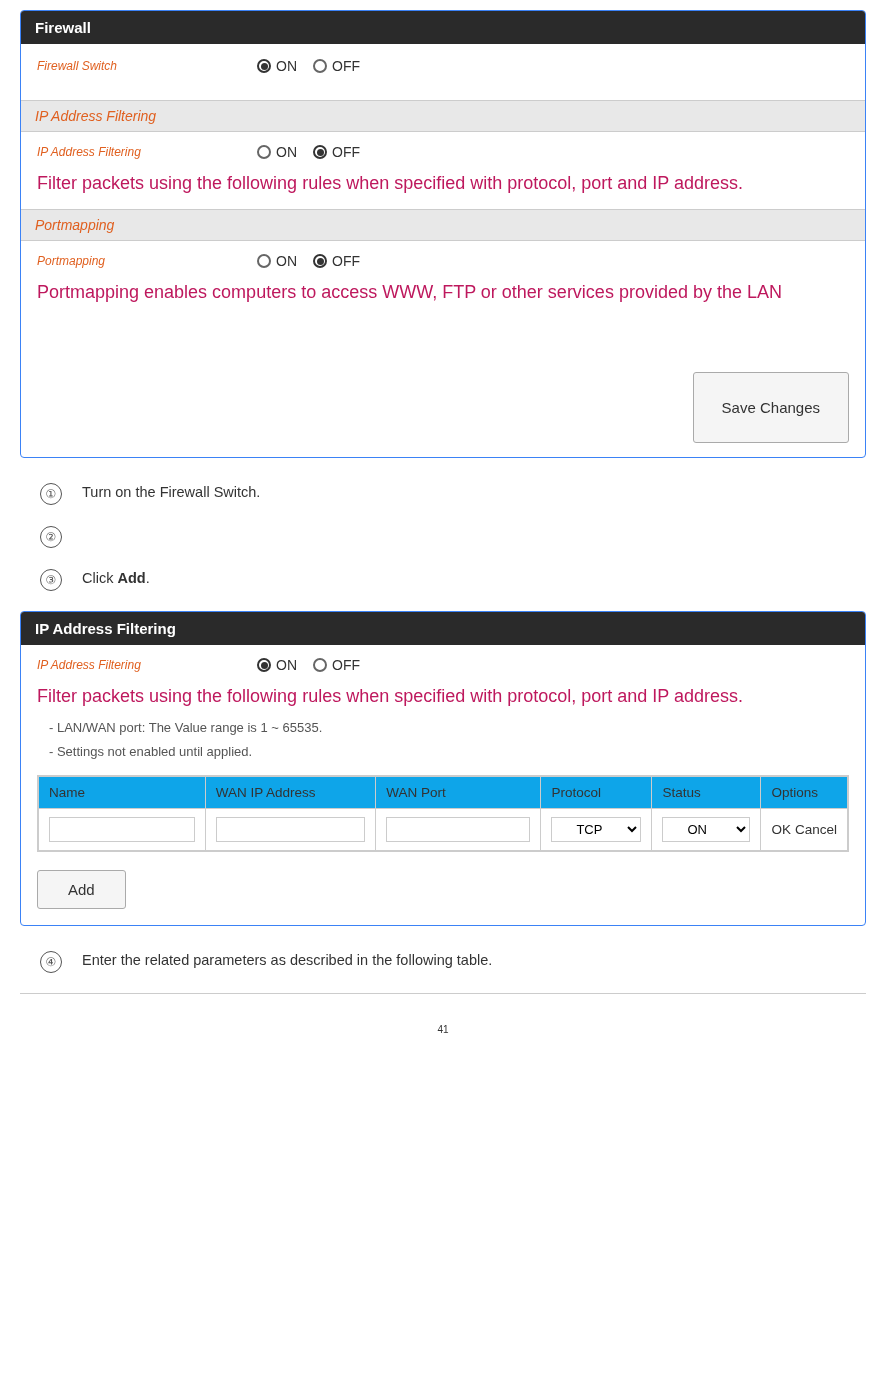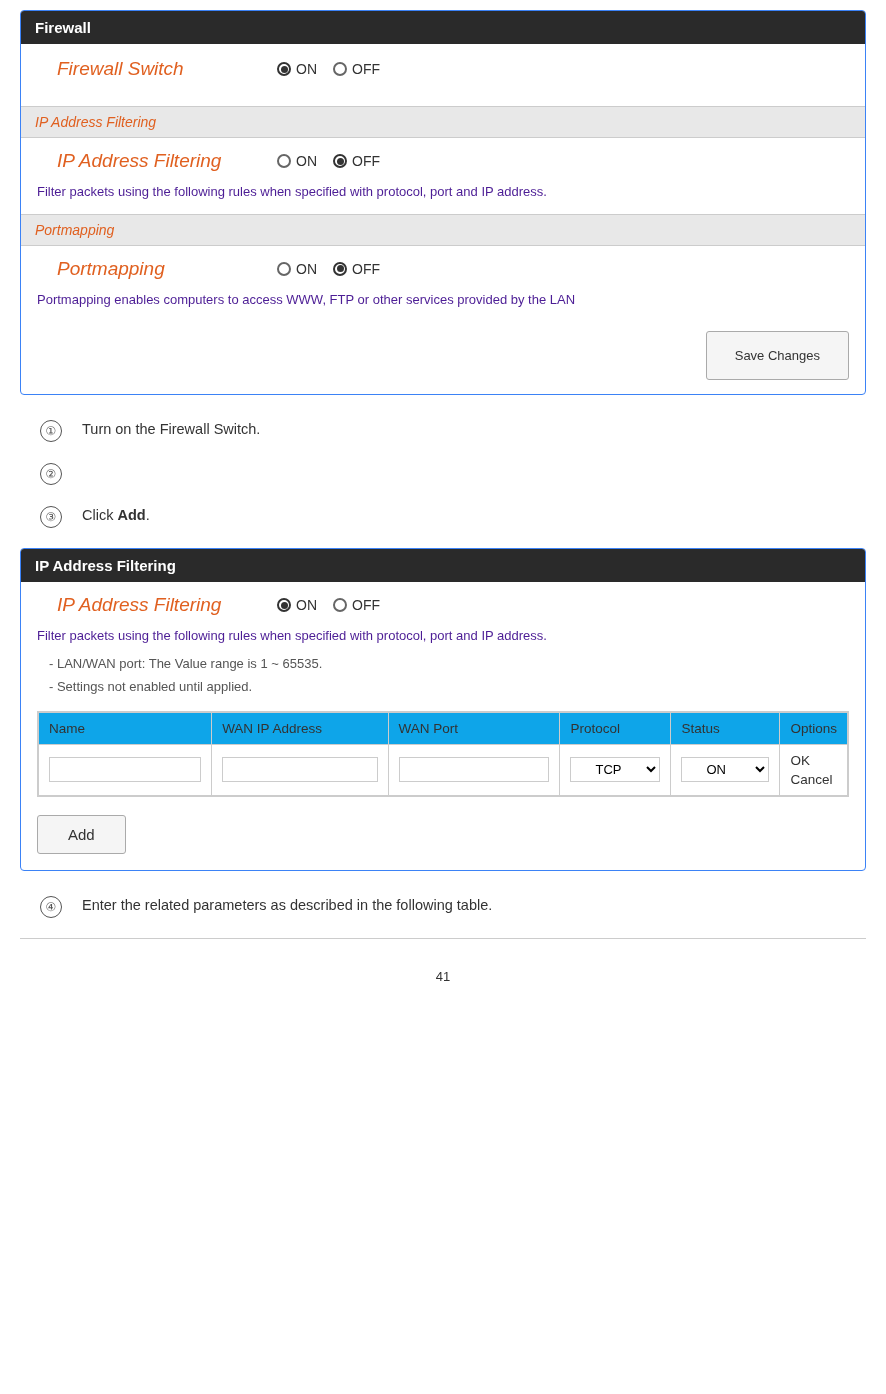--- a/index.html
+++ b/index.html
@@ -49,9 +49,8 @@
     .field-label {
       width: 220px;
       color: #e06020;
-      font-size: 19px;
+      font-size: 12px;
       font-style: italic;
-      margin-left: 20px;
     }
 
     .radio-group {

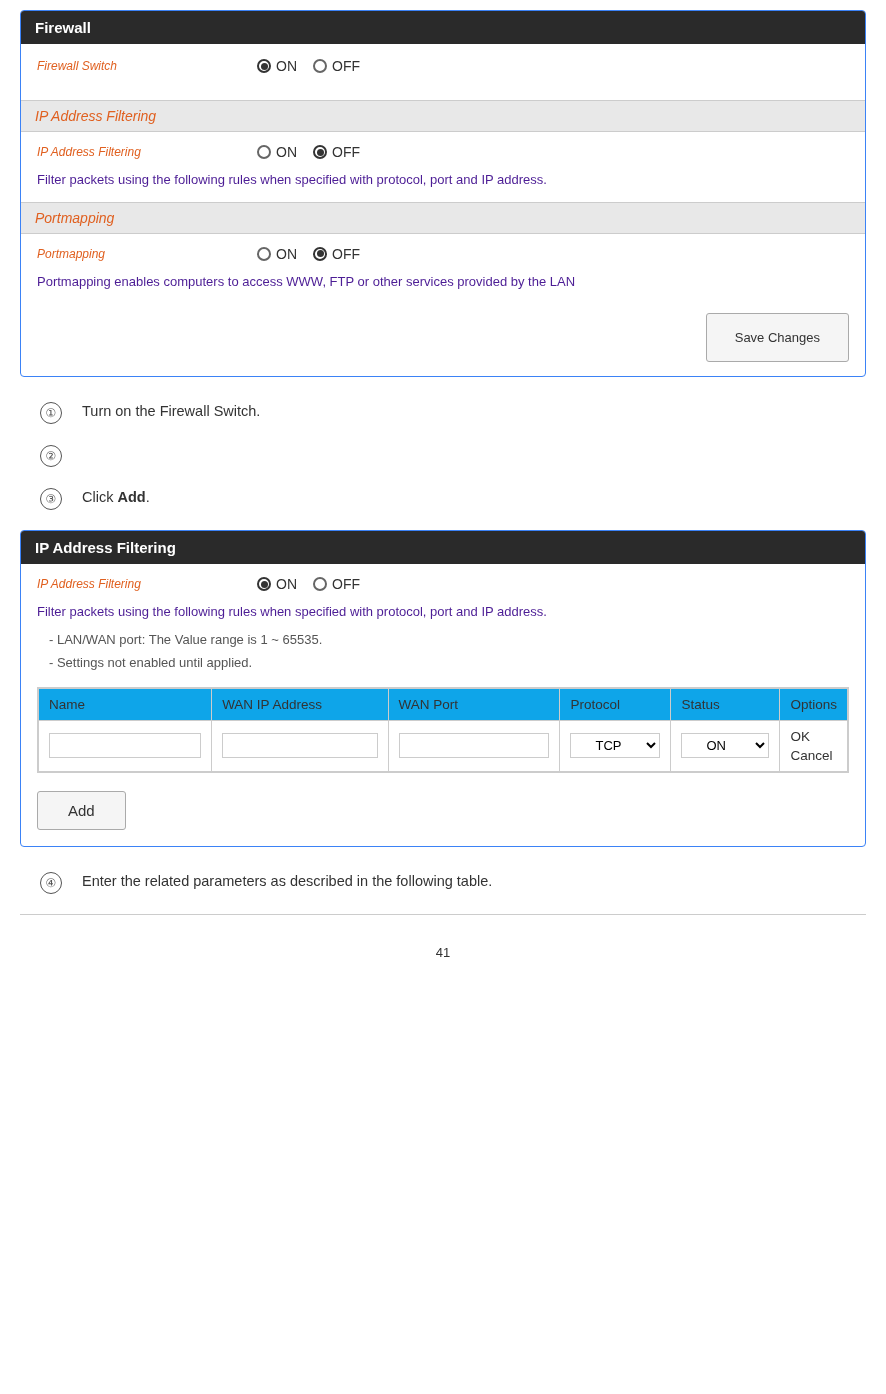--- a/index.html
+++ b/index.html
@@ -105,8 +105,8 @@
     }
 
     .description-text {
-      font-size: 13px;
-      color: #4c1d95;
+      font-size: 18px;
+      color: #be185d;
       margin-top: 8px;
       line-height: 1.5;
     }

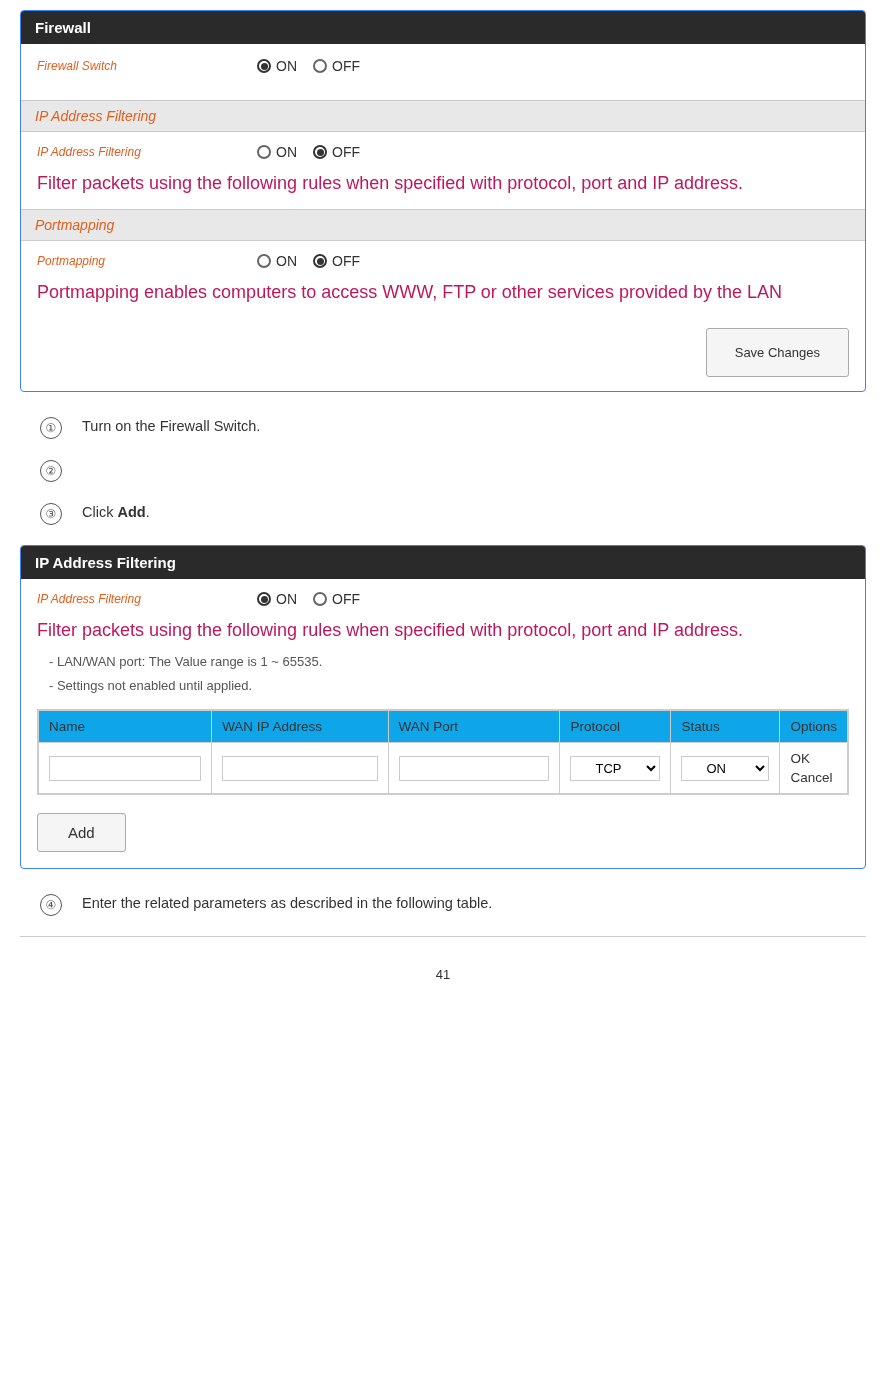--- a/index.html
+++ b/index.html
@@ -121,10 +121,11 @@
       background: #f5f5f5;
       border: 1px solid #aaa;
       border-radius: 3px;
-      padding: 16px 28px;
-      font-size: 13px;
+      padding: 26px 28px;
+      font-size: 15px;
       cursor: pointer;
       color: #333;
+      margin-top: 44px;
     }
 
     .instructions-list {

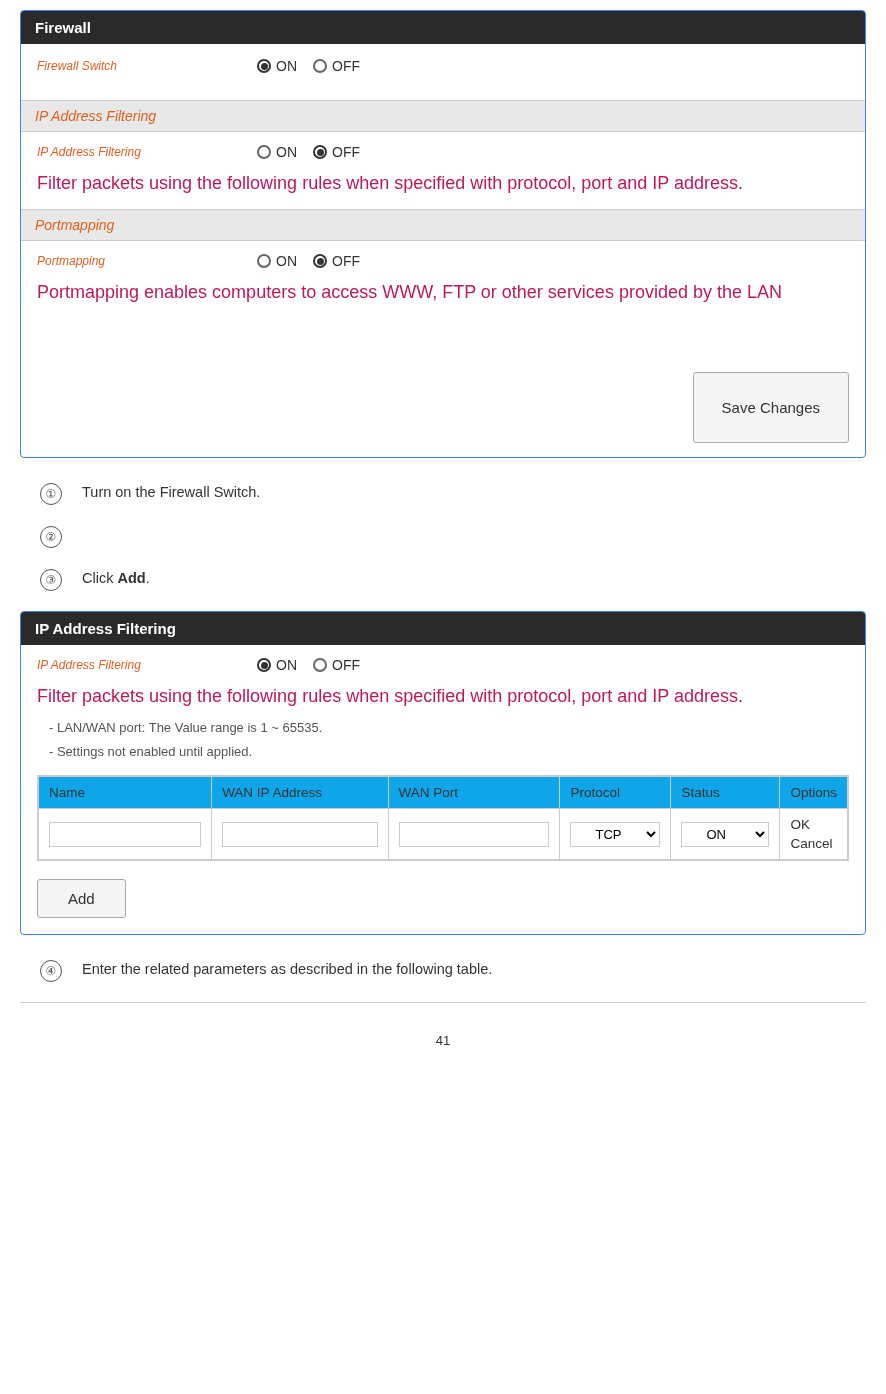--- a/index.html
+++ b/index.html
@@ -209,7 +209,7 @@
 
     .ok-cancel {
       display: flex;
-      flex-direction: column;
+      flex-direction: row;
       gap: 4px;
       font-size: 13.5px;
     }

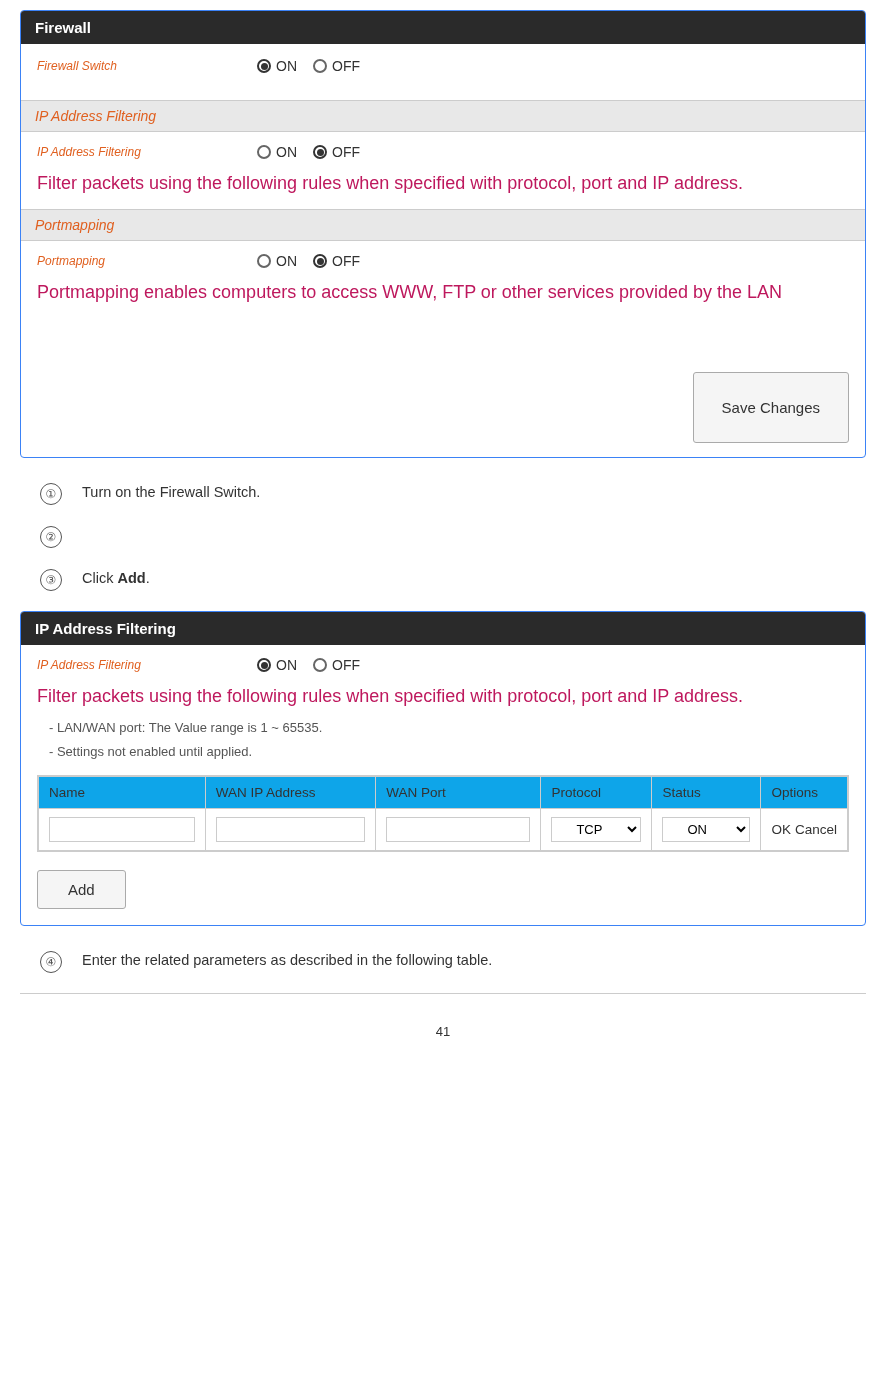--- a/index.html
+++ b/index.html
@@ -239,7 +239,7 @@
 
     .page-number {
       text-align: center;
-      font-size: 13px;
+      font-size: 10px;
       color: #333;
       margin-top: 30px;
     }

